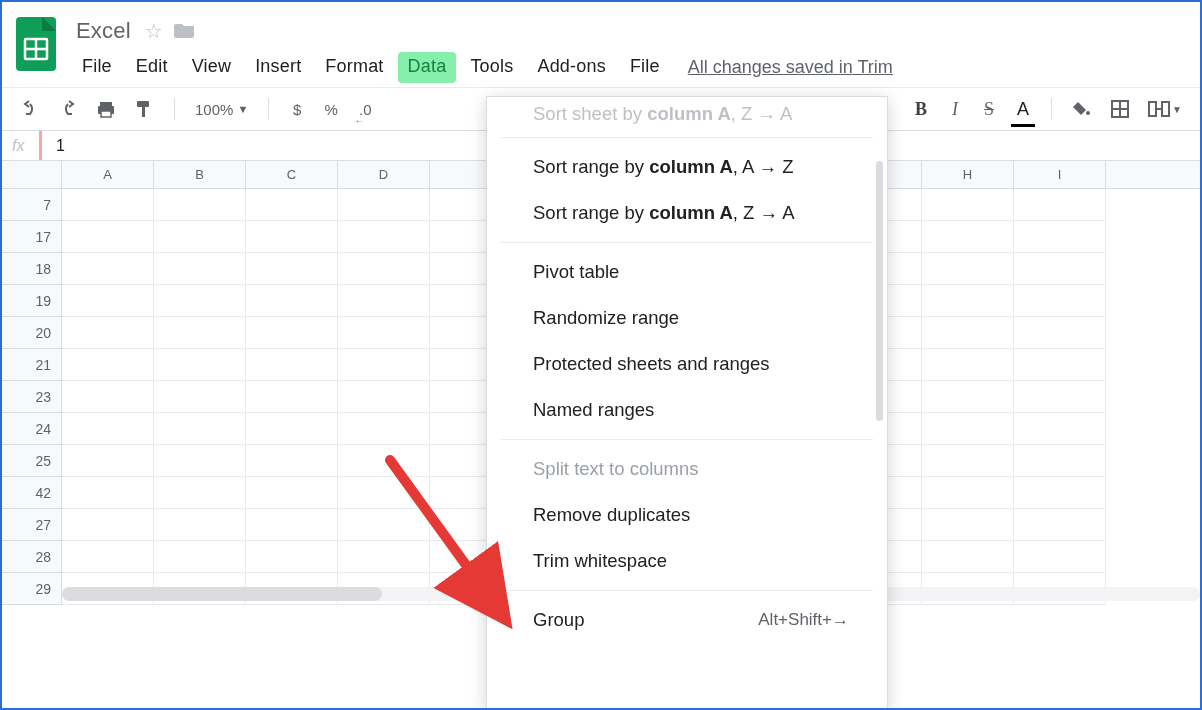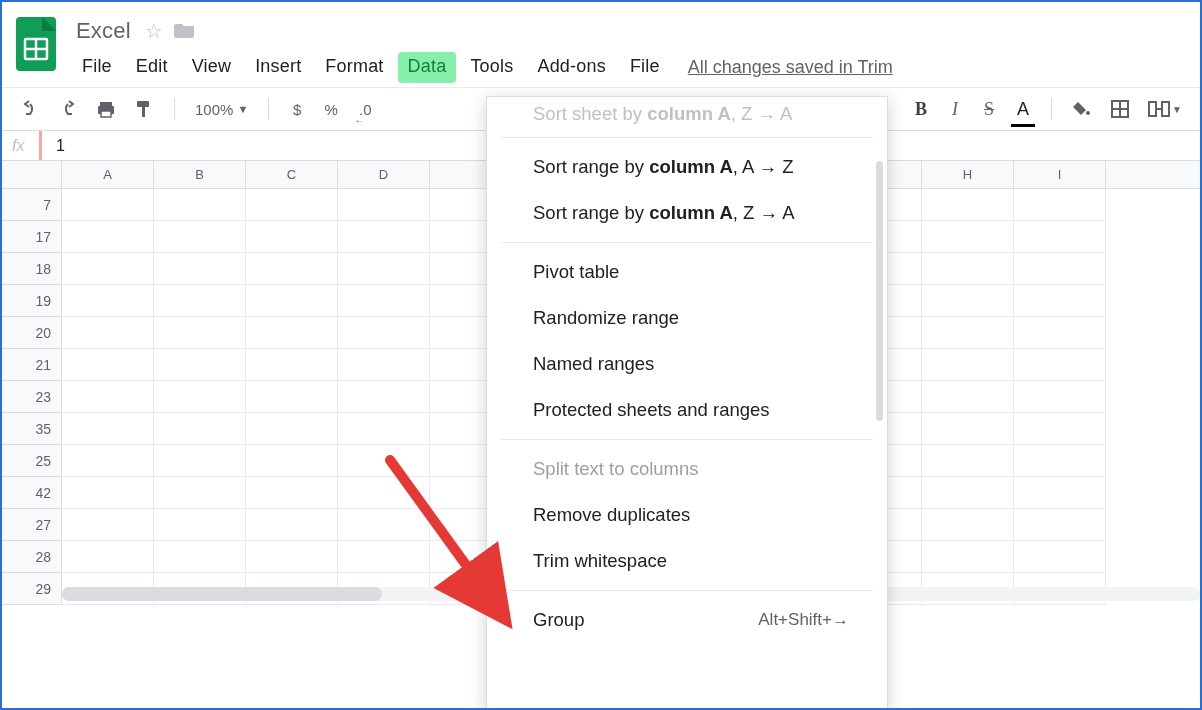--- a/index.html
+++ b/index.html
@@ -488,10 +488,10 @@
       <span>Randomize range</span>
     </div>
   <div class="dd-item">
+      <span>Protected sheets and ranges</span>
+    </div>
+  <div class="dd-item">
       <span>Named ranges</span>
-    </div>
-  <div class="dd-item">
-      <span>Protected sheets and ranges</span>
     </div>
   <div class="dd-sep"></div>
   <div class="dd-item disabled">

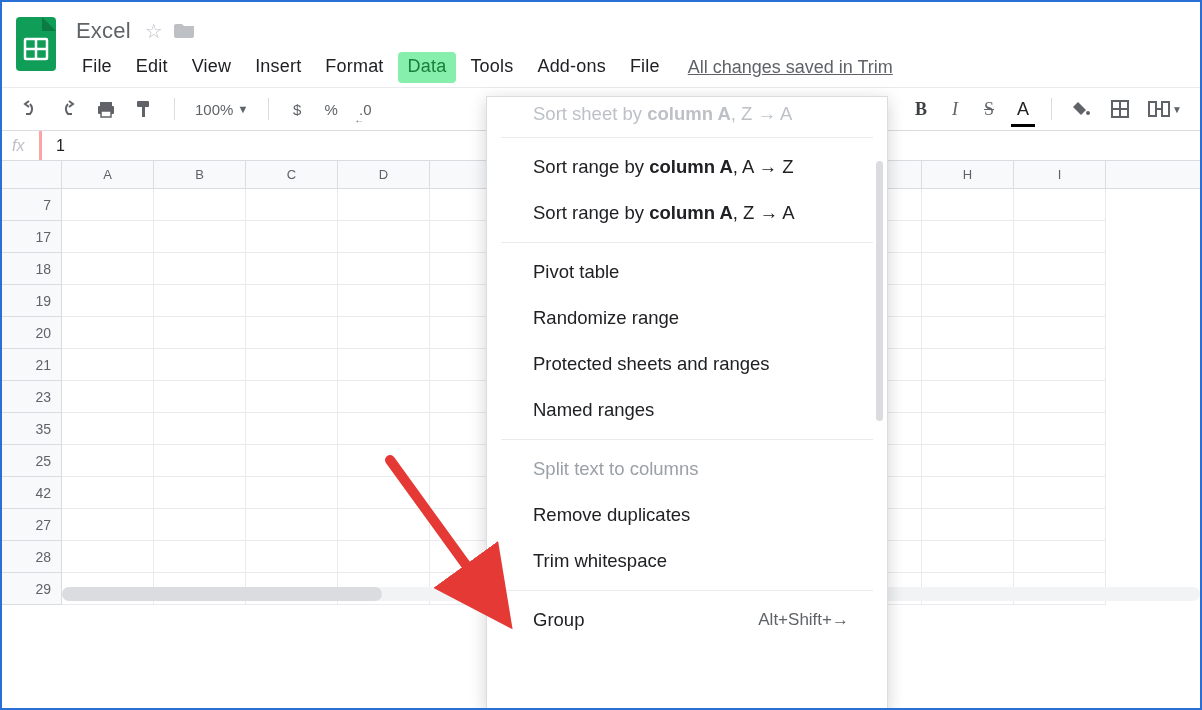--- a/index.html
+++ b/index.html
@@ -392,7 +392,7 @@
         <div class="cell"></div>
       </div>
       <div class="row">
-        <div class="row-h">35</div>
+        <div class="row-h">24</div>
         <div class="cell"></div>
         <div class="cell"></div>
         <div class="cell"></div>

